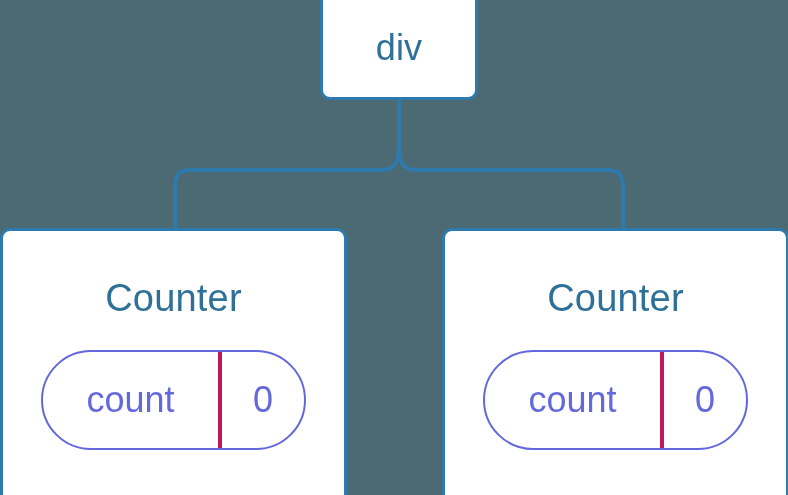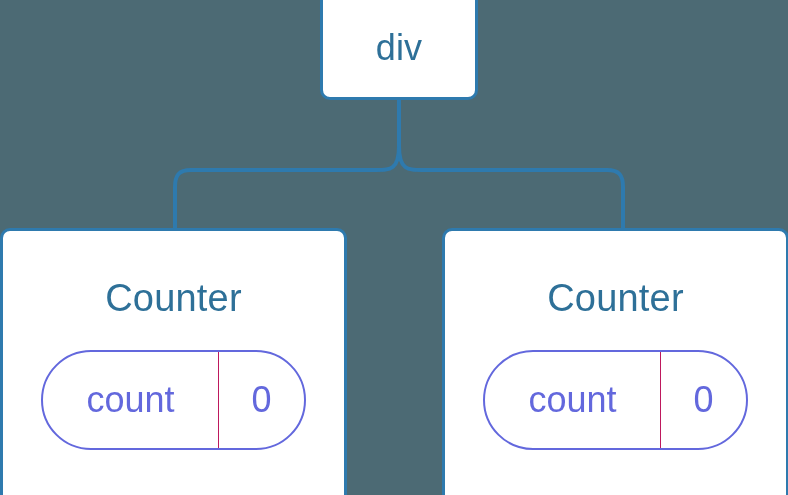--- a/index.html
+++ b/index.html
@@ -101,7 +101,7 @@
   }
   .state-key {
     flex: 0 0 175px;
-    border-right: 1px solid #be185d;
+    border-right: 4px solid #be185d;
   }
   .state-value {
     flex: 1 1 auto;

